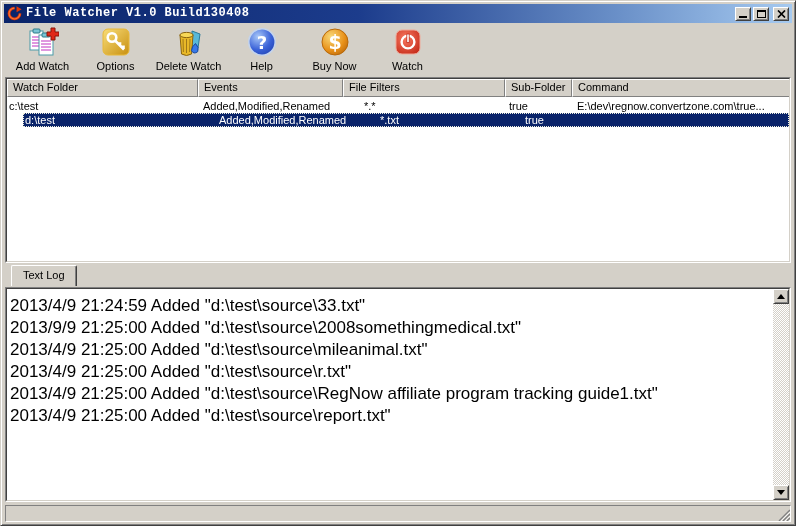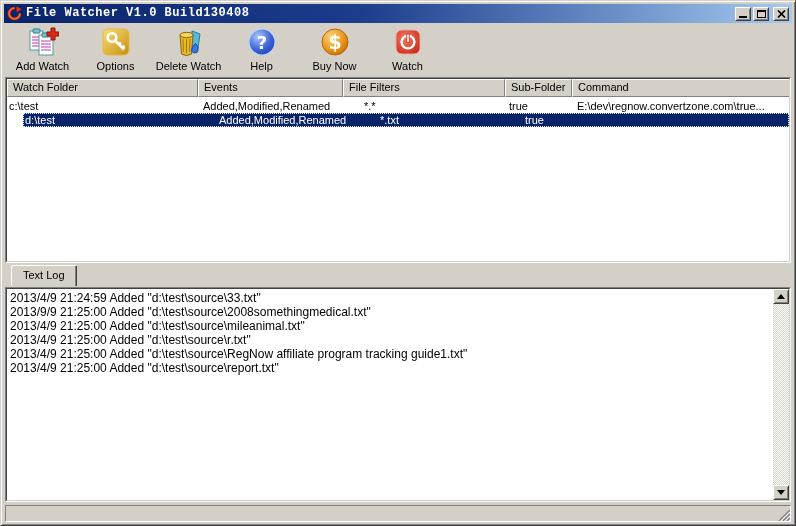--- a/index.html
+++ b/index.html
@@ -65,7 +65,7 @@
   .logpane { position:relative; }
   .logtext { position:absolute; left:0; top:0; right:16px; bottom:0; background:#fff;
              padding:2px 0 0 3px; overflow:hidden; }
-  .logline { font-size:12px; line-height:14px; white-space:nowrap; color:#000; }
+  .logline { font-size:17px; line-height:14px; white-space:nowrap; color:#000;margin-top:8px; }
   .vscroll { position:absolute; right:0; top:0; bottom:0; width:16px; display:flex;
              flex-direction:column; background-color:#fff;
              background-image:conic-gradient(#d4d0c8 25%, transparent 25% 50%, #d4d0c8 50% 75%, transparent 75%);

